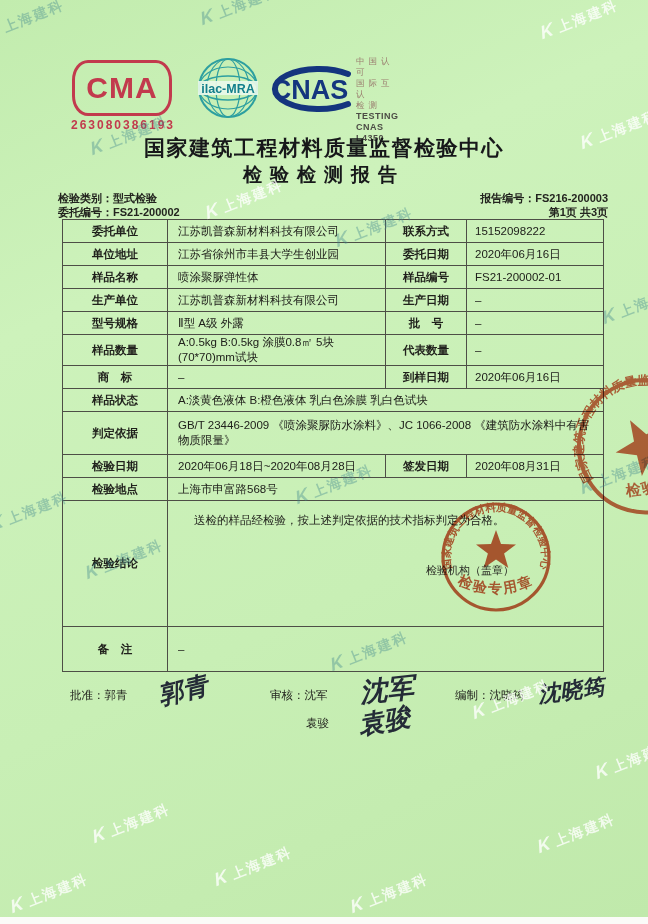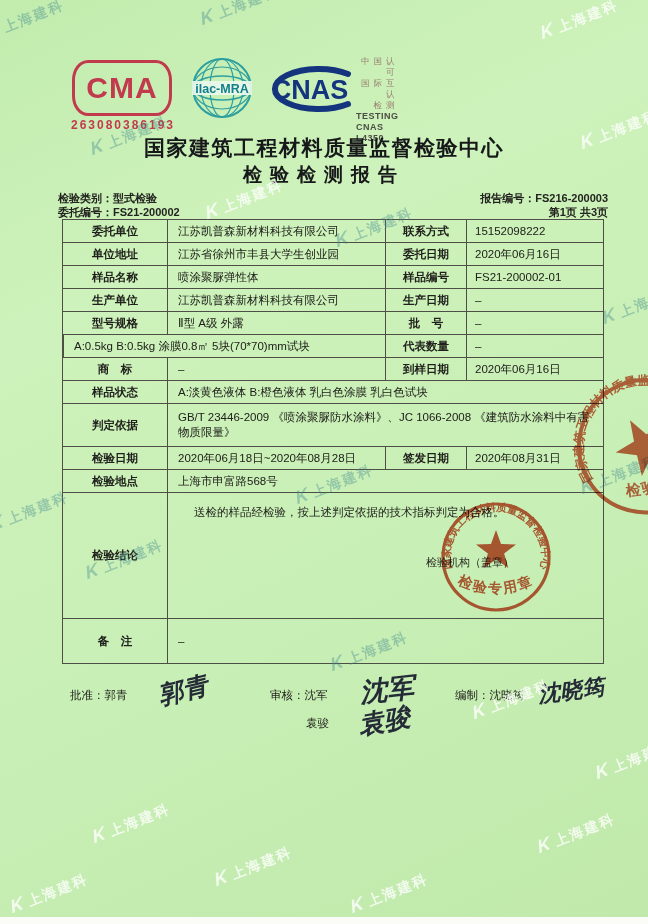--- a/index.html
+++ b/index.html
@@ -28,7 +28,7 @@
   .ilac{position:absolute;left:126px;top:0px;}
   .cnas{position:absolute;left:196px;top:4px;}
   .accred{position:absolute;left:292px;top:0px;line-height:11px;}
-  .accred .zh{font-size:8.5px;letter-spacing:4px;color:#9b7f70;text-align:right;}
+  .accred .zh{font-size:8.5px;letter-spacing:4px;color:#9b7f70;}
   .accred .en{font-size:9px;font-weight:700;color:#4c4c45;letter-spacing:.5px;}
   
   .title{

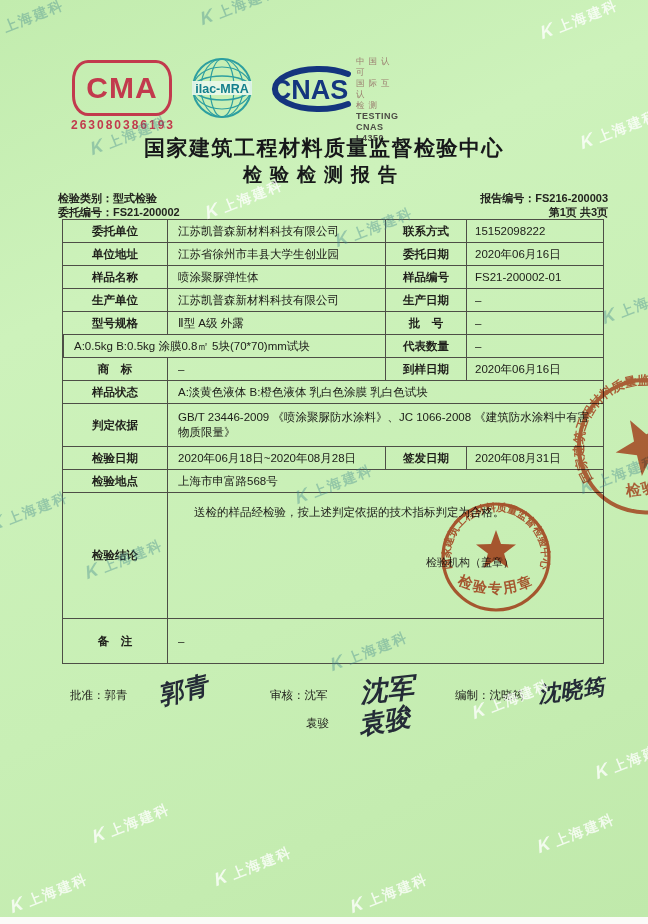--- a/index.html
+++ b/index.html
@@ -25,7 +25,7 @@
     position:absolute;left:4px;top:62px;width:110px;text-align:center;
     color:#c23a4d;font-weight:700;font-size:12px;letter-spacing:2px;
   }
-  .ilac{position:absolute;left:126px;top:0px;}
+  .ilac{position:absolute;left:132px;top:0px;}
   .cnas{position:absolute;left:196px;top:4px;}
   .accred{position:absolute;left:292px;top:0px;line-height:11px;}
   .accred .zh{font-size:8.5px;letter-spacing:4px;color:#9b7f70;}

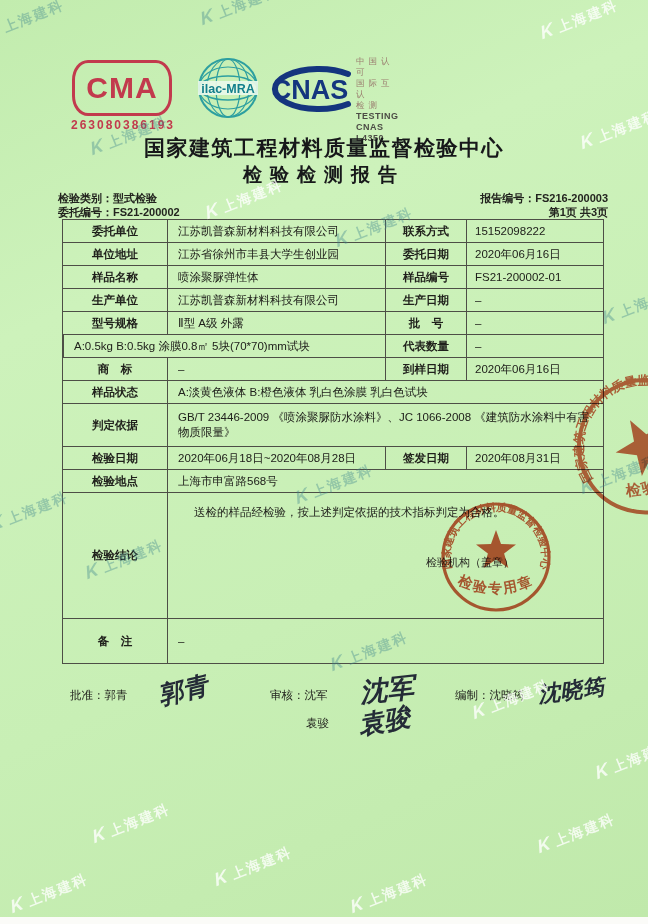--- a/index.html
+++ b/index.html
@@ -165,6 +165,7 @@
       <div class="c val2">–</div>
     </div>
     <div class="row rh">
+      <div class="c lab">样品数量</div>
       <div class="c val">A:0.5kg B:0.5kg 涂膜0.8㎡ 5块(70*70)mm试块</div>
       <div class="c lab2">代表数量</div>
       <div class="c val2">–</div>

